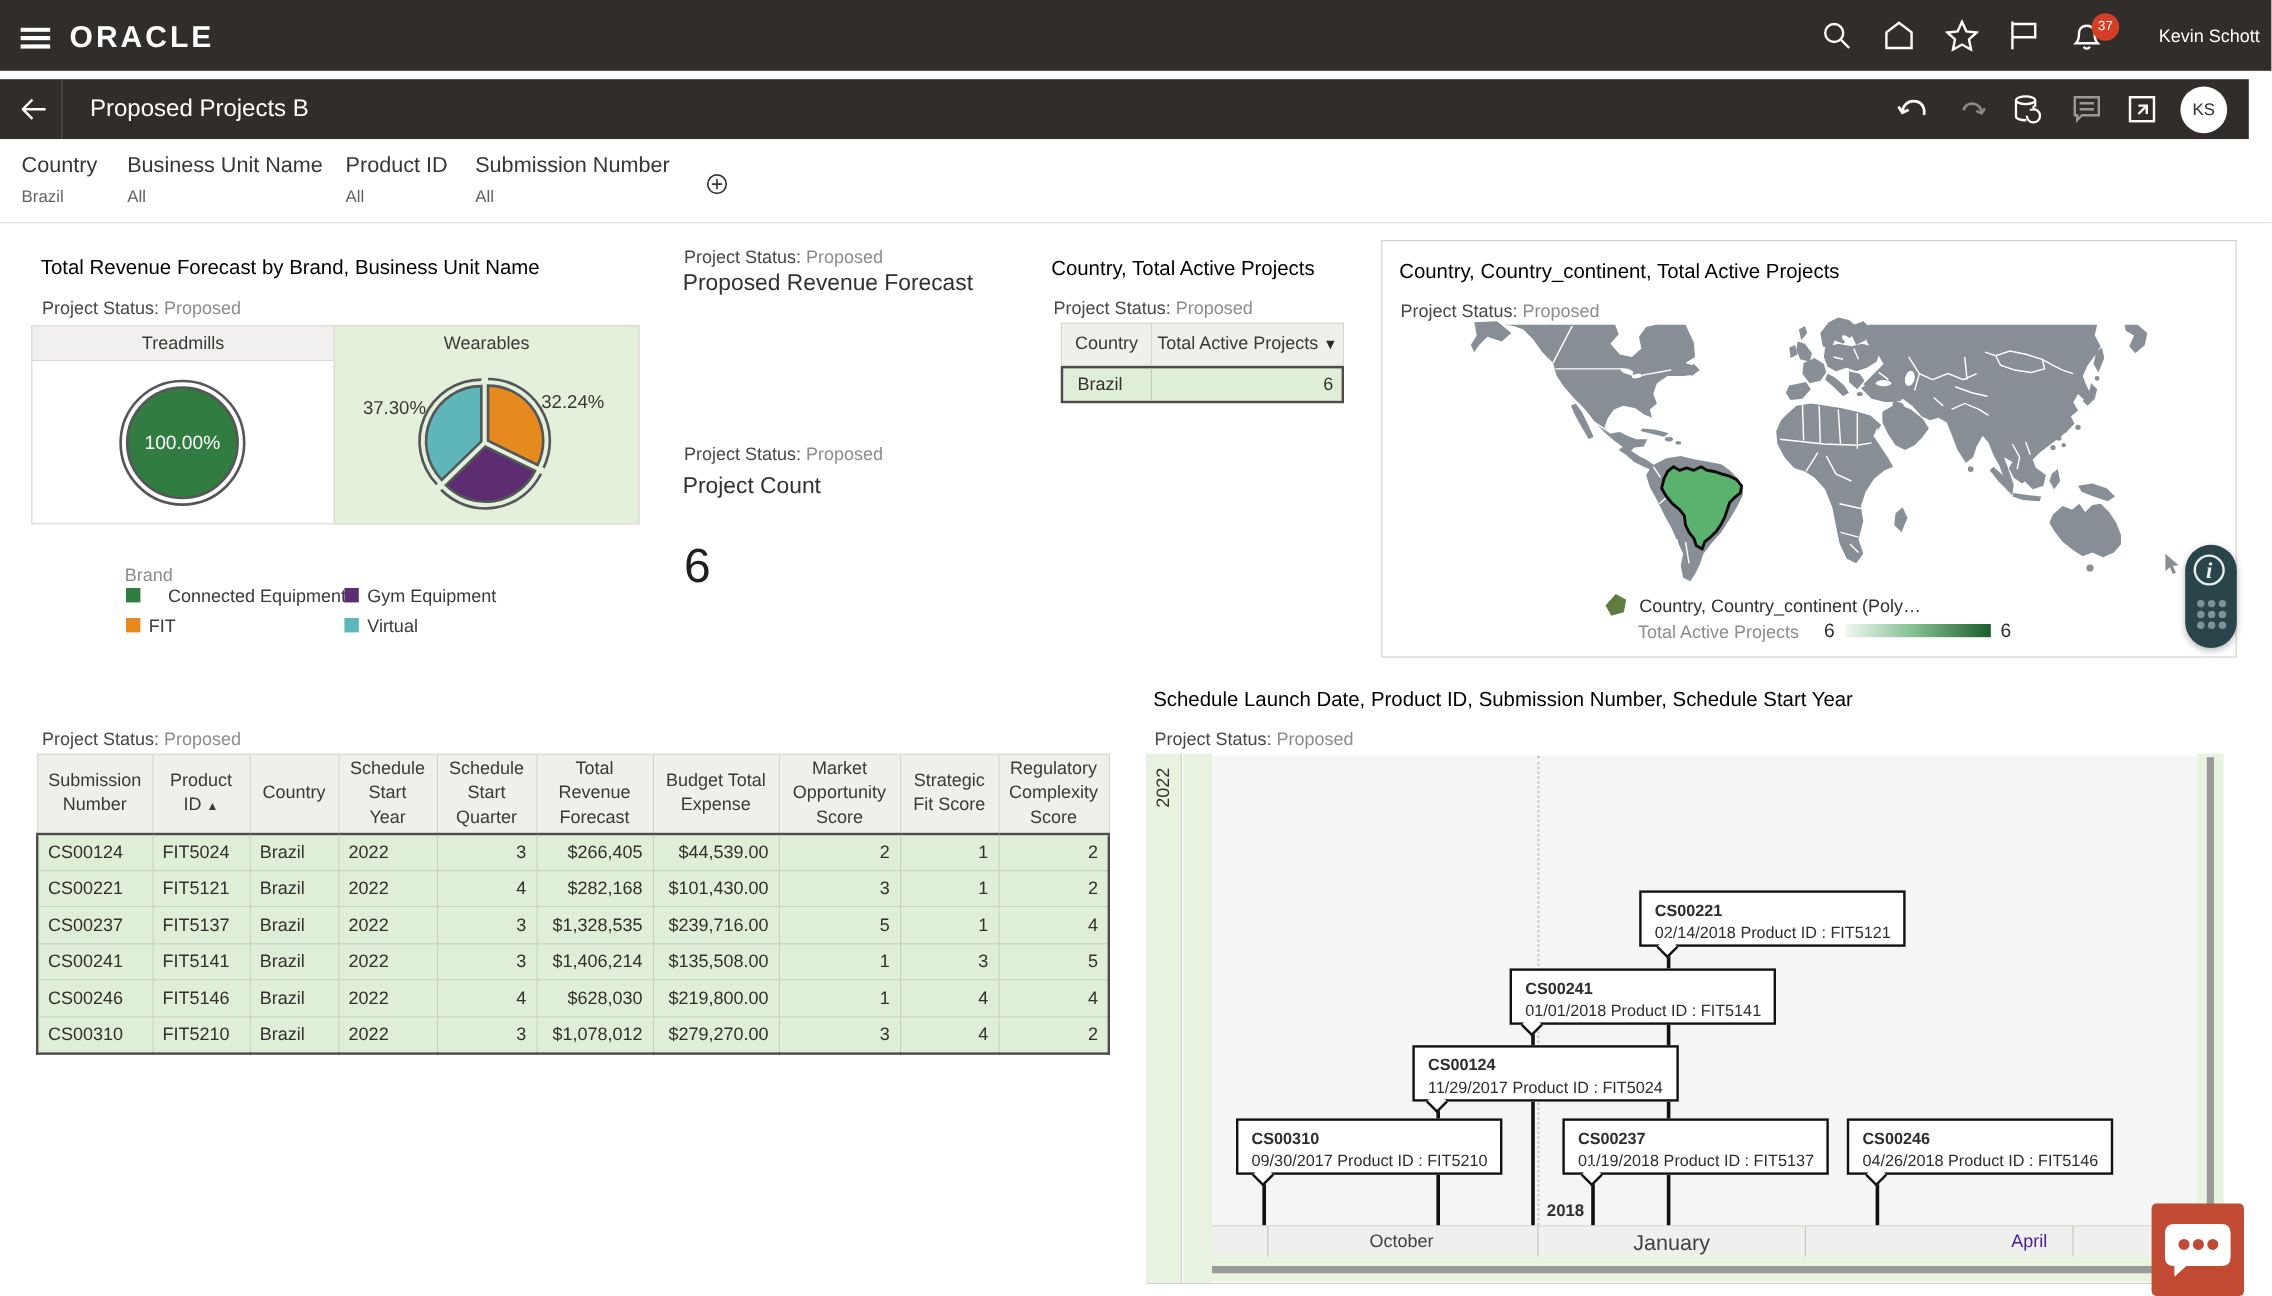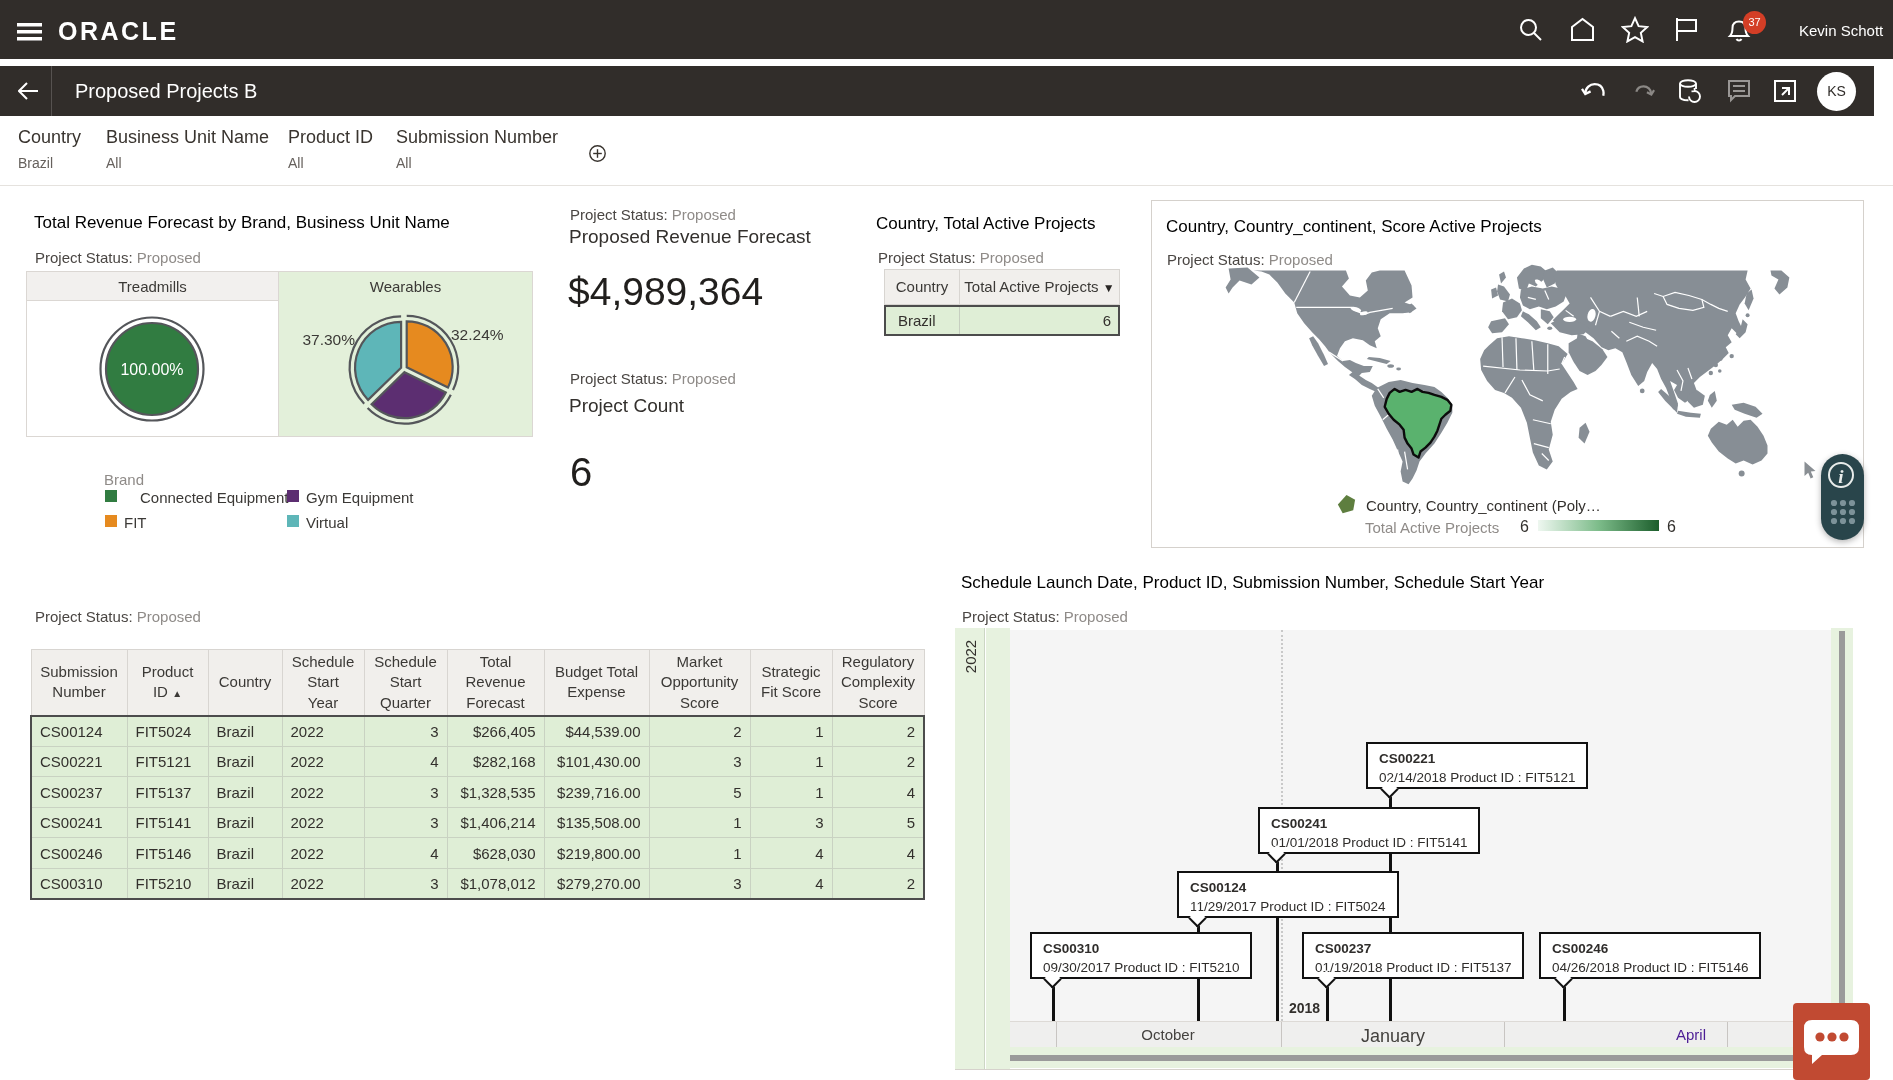--- a/index.html
+++ b/index.html
@@ -154,7 +154,7 @@
 </div>
 
 <div class="abs" style="left:1151px;top:200px;width:713px;height:348px;border:1px solid #d5d1cc;background:#fff;">
-  <div class="abs ctitle" style="left:14px;top:16px;">Country, Country_continent, Score Active Projects</div>
+  <div class="abs ctitle" style="left:14px;top:16px;">Country, Country_continent, Total Active Projects</div>
   <div class="abs status" style="left:15px;top:50px;">Project Status: <span class="val">Proposed</span></div>
   <div class="abs" style="left:0;top:0;width:711px;height:346px;overflow:hidden;">
   <svg width="711" height="346" viewBox="1151 200 713 348">

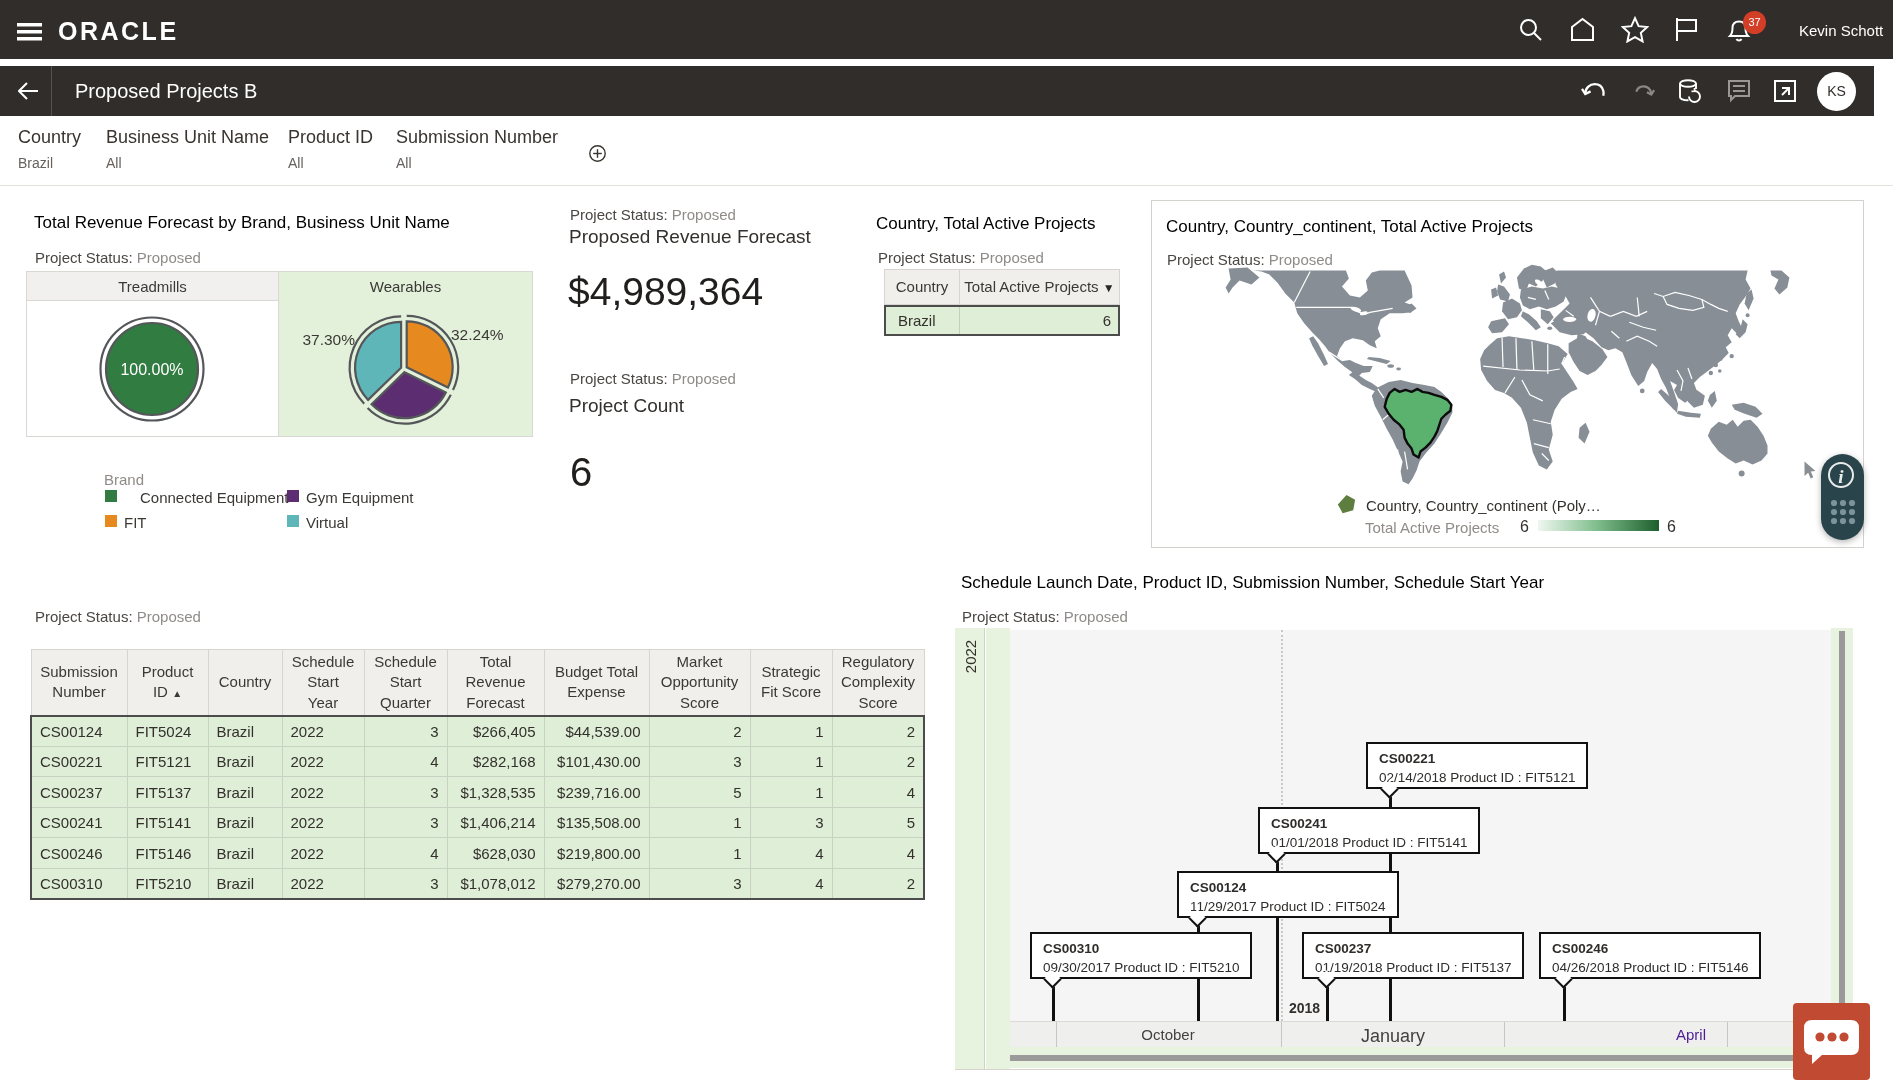--- a/index.html
+++ b/index.html
@@ -137,7 +137,6 @@
 
 <div class="abs status" style="left:570px;top:206px;">Project Status: <span class="val">Proposed</span></div>
 <div class="abs" style="left:569px;top:226px;font-size:19px;color:#33302d;">Proposed Revenue Forecast</div>
-<div class="abs" style="left:568px;top:270px;font-size:39px;color:#211f1d;">$4,989,364</div>
 <div class="abs status" style="left:570px;top:370px;">Project Status: <span class="val">Proposed</span></div>
 <div class="abs" style="left:569px;top:395px;font-size:19px;color:#33302d;">Project Count</div>
 <div class="abs" style="left:570px;top:450px;font-size:40px;color:#211f1d;">6</div>

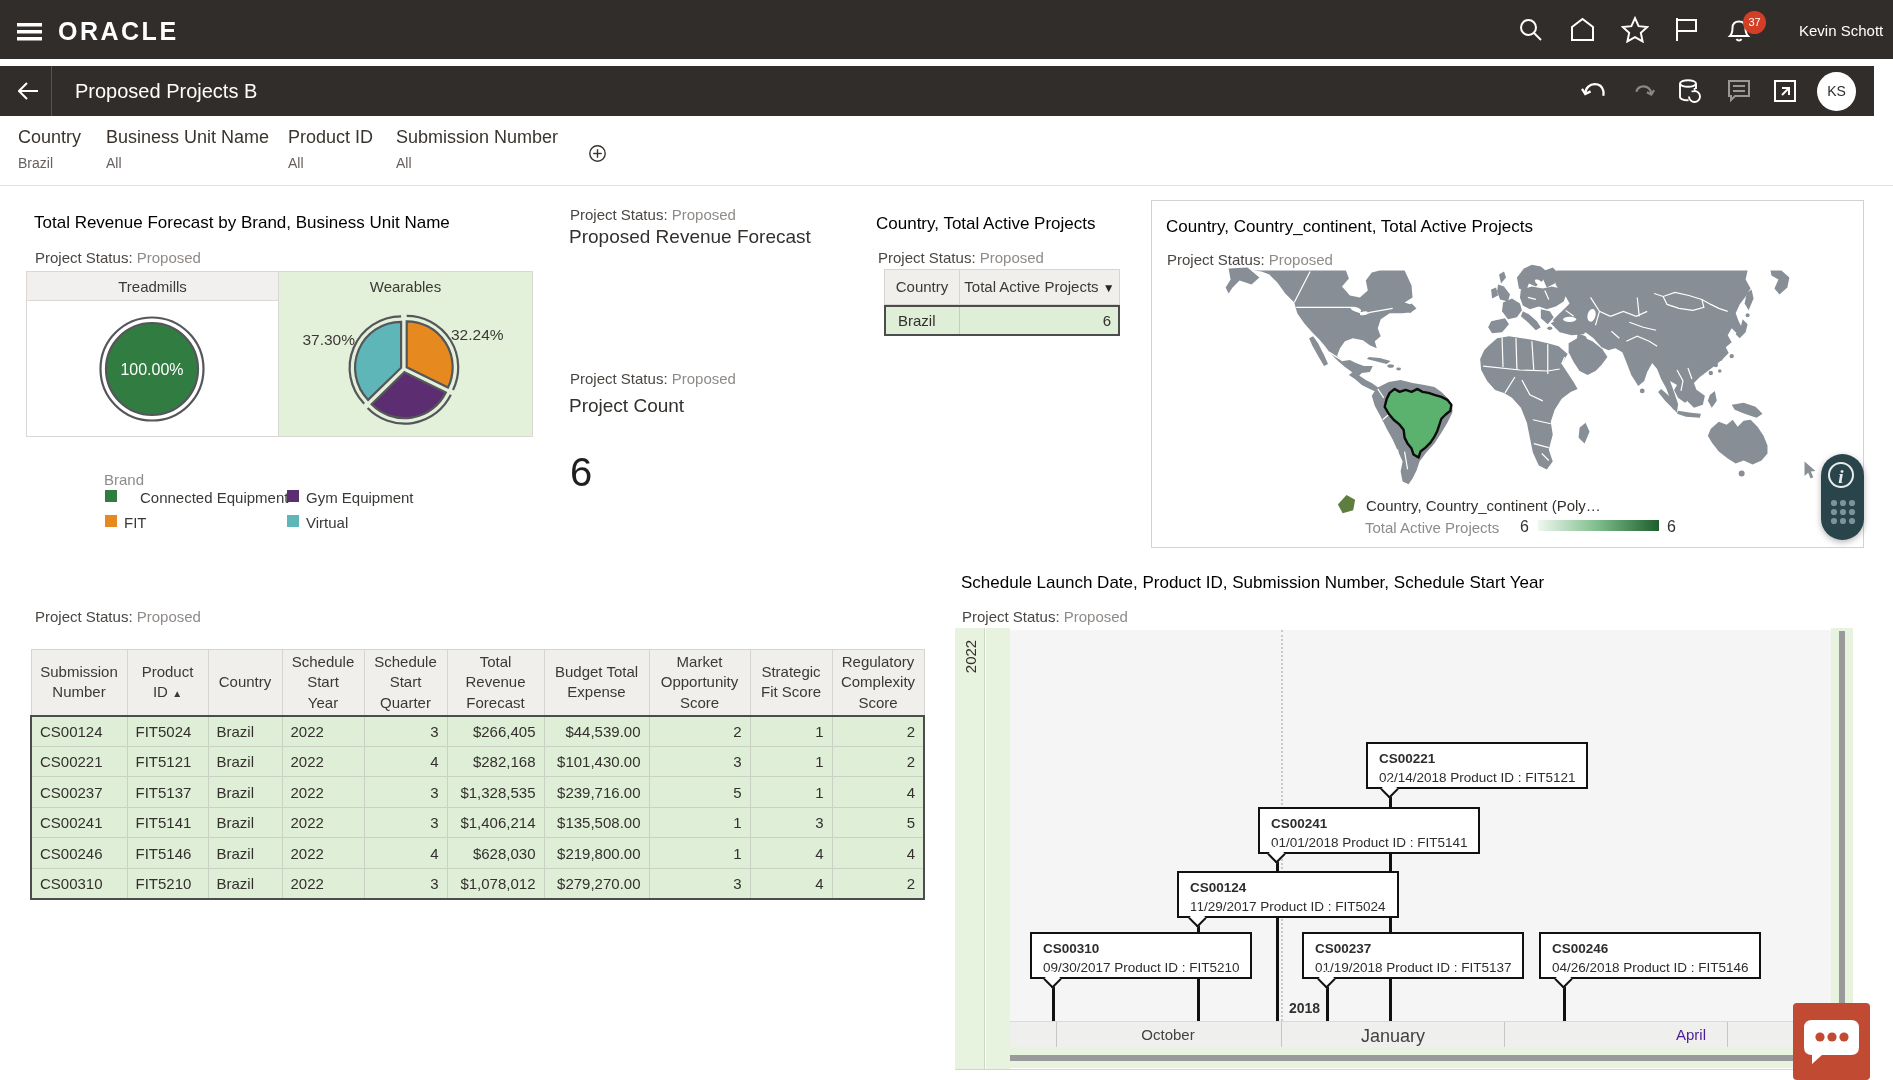--- a/index.html
+++ b/index.html
@@ -279,7 +279,7 @@
 </div>
 
 <div class="abs status" style="left:35px;top:608px;">Project Status: <span class="val">Proposed</span></div>
-<div class="abs" style="left:30px;top:628px;width:893px;margin-top:21px;">
+<div class="abs" style="left:30px;top:628px;width:893px;">
 <style>
 .bt { border-collapse:collapse; table-layout:fixed; width:893px; font-size:15px; color:#33302d; }
 .bt th { background:#f1efec; border:1px solid #d8d5d1; font-weight:normal; color:#3b3936; padding:2px 4px; line-height:1.35; }

